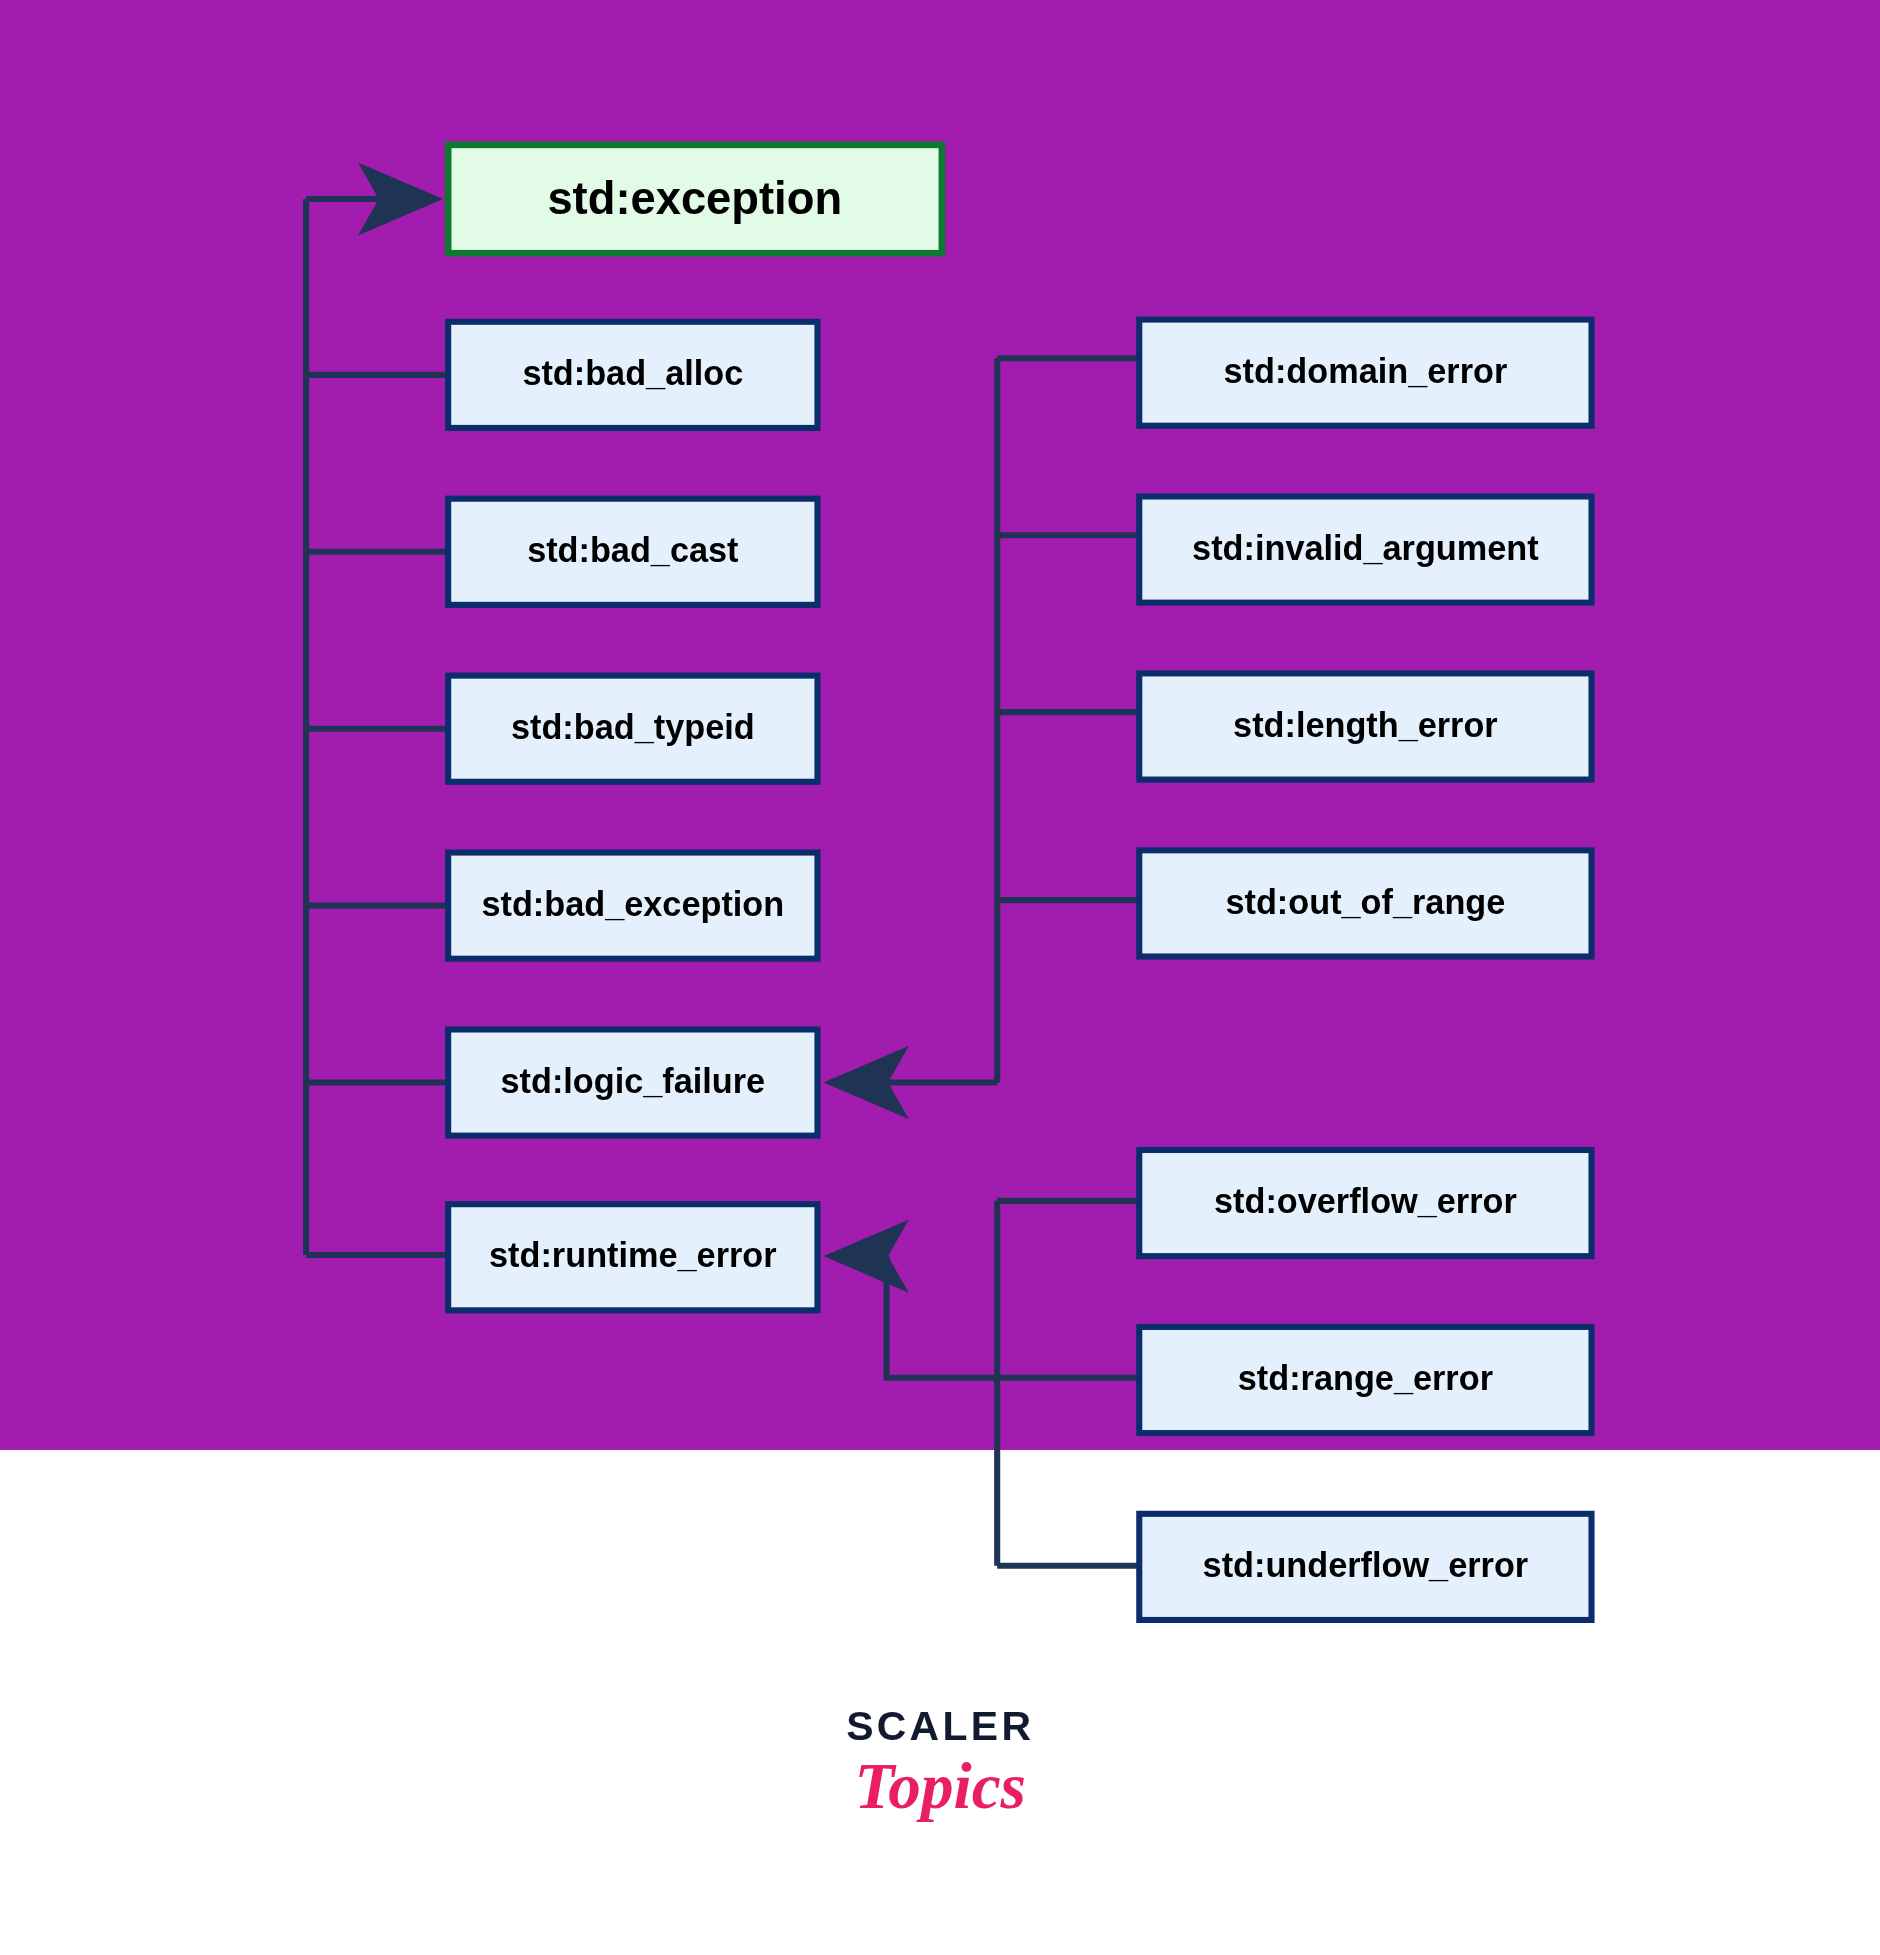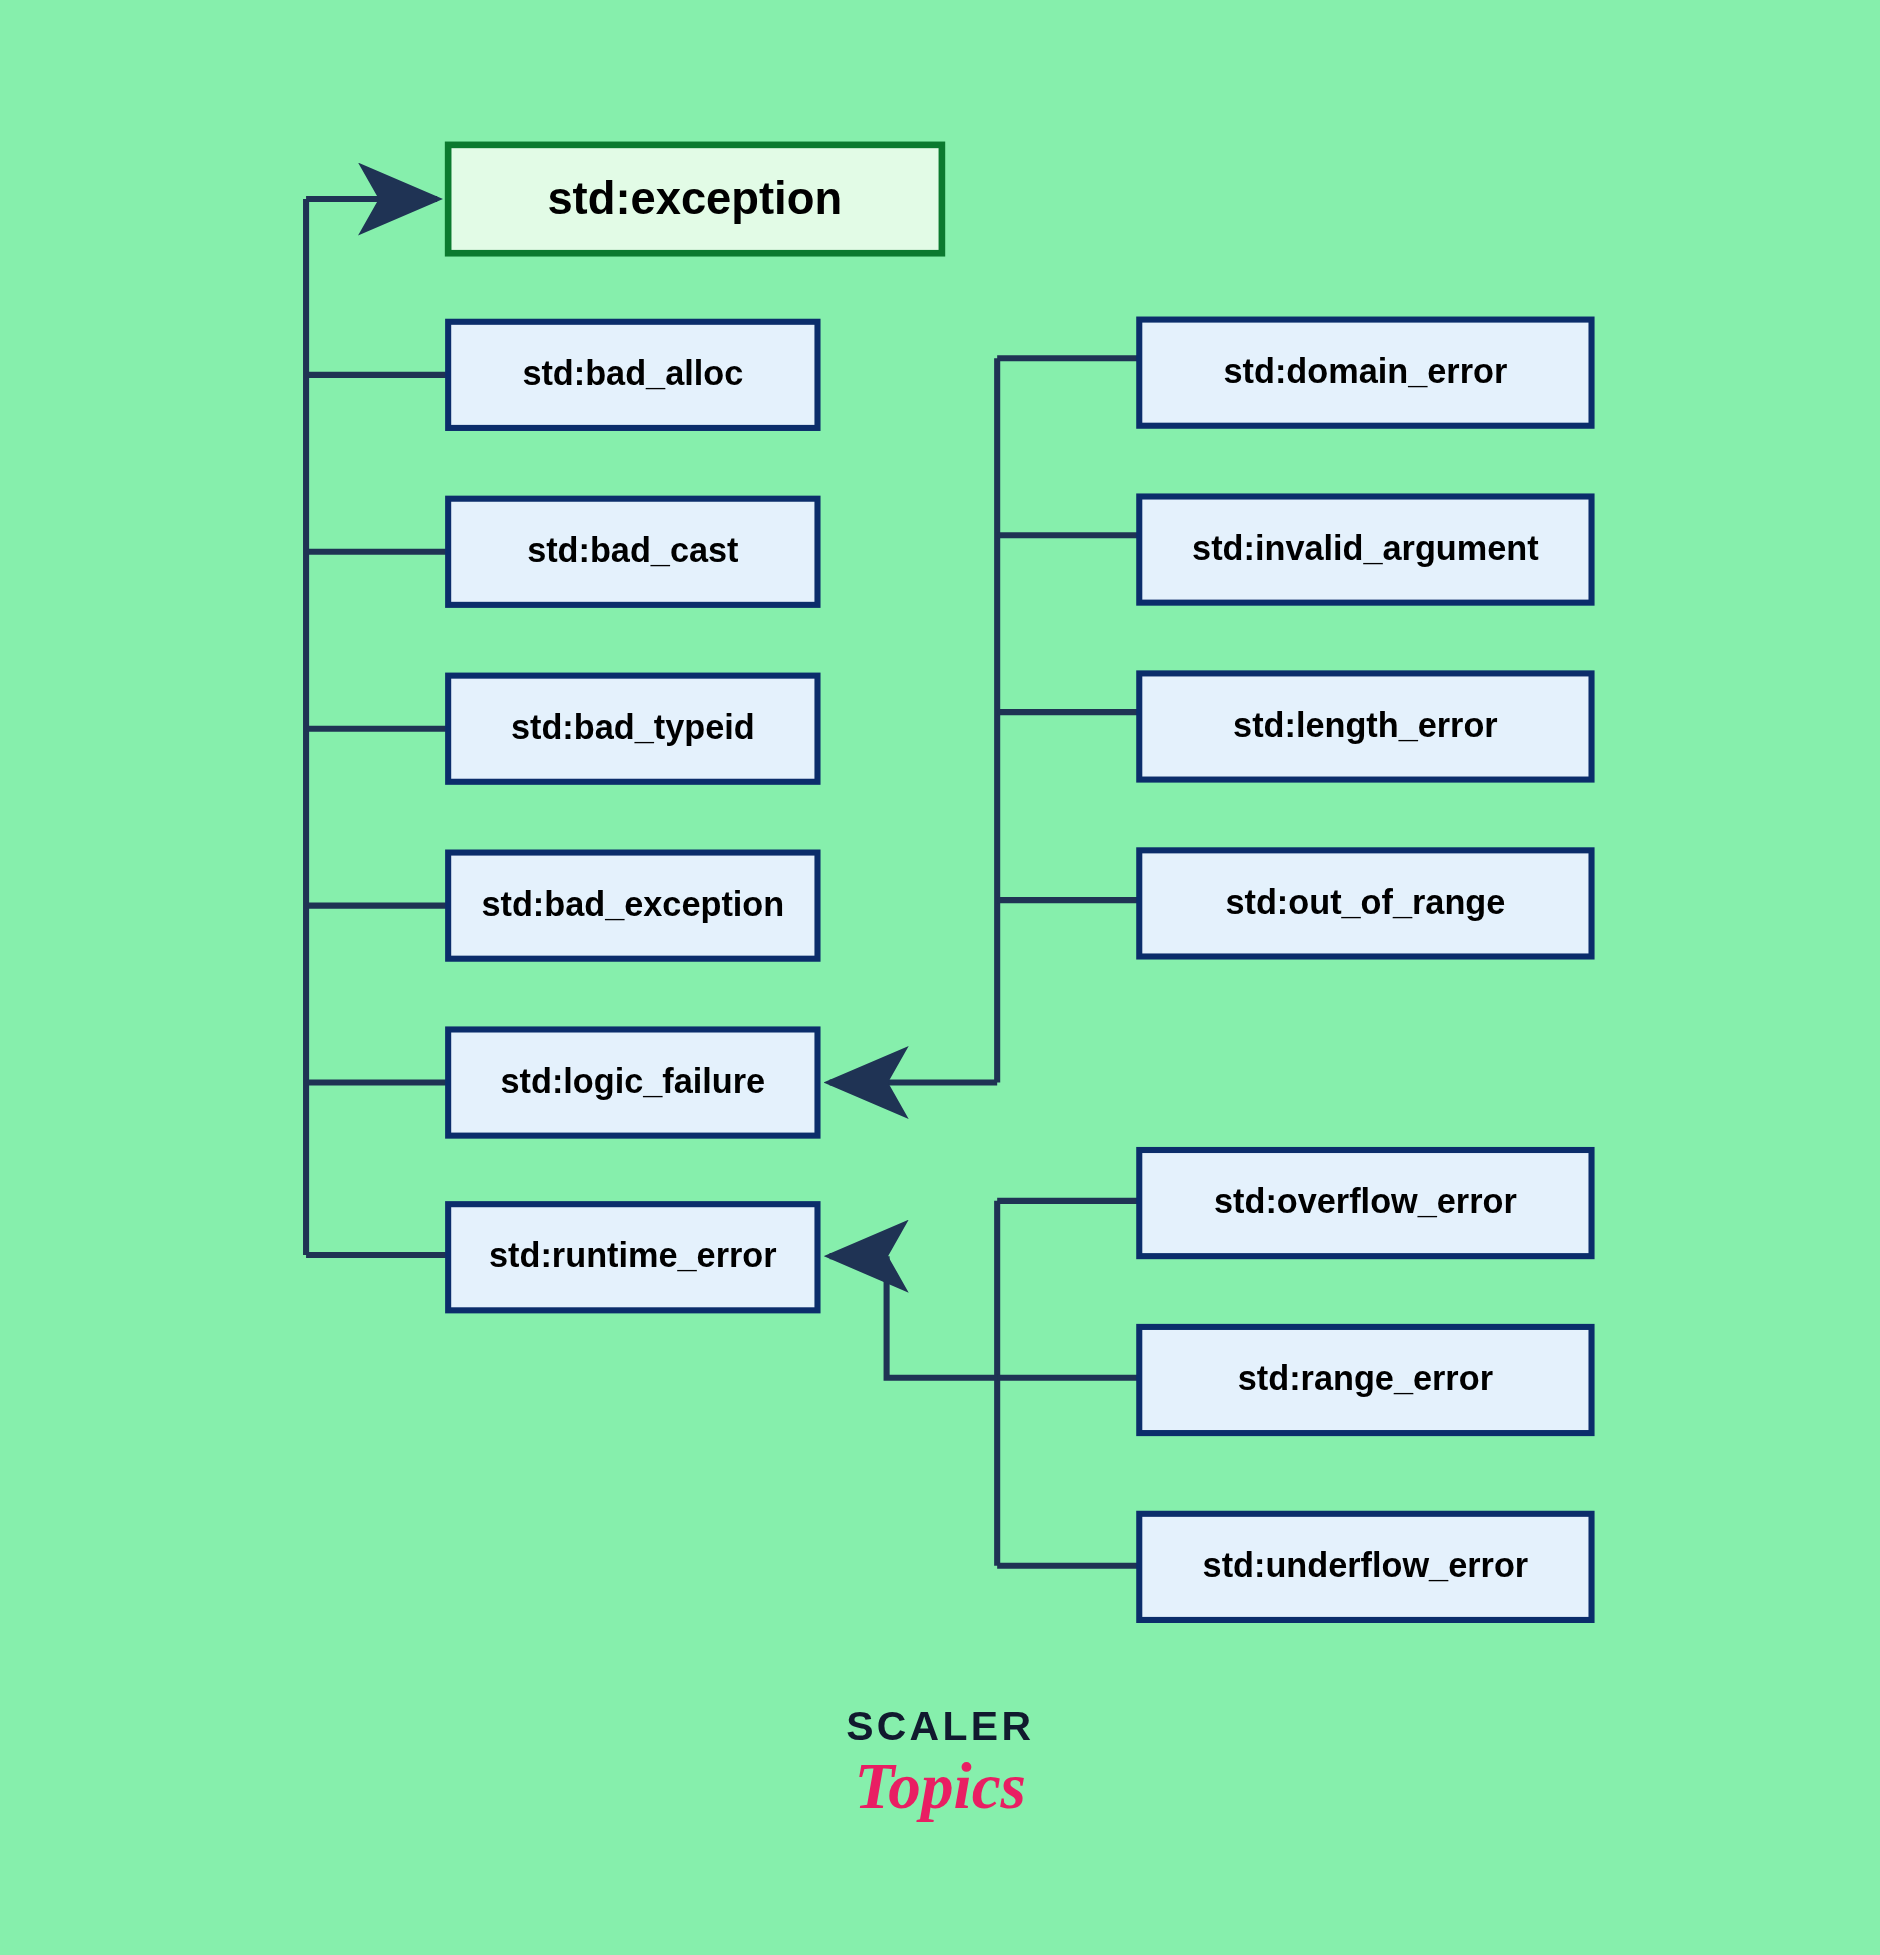--- a/index.html
+++ b/index.html
@@ -16,8 +16,8 @@
   #diagram-root {
     position: relative;
     width: 1881px;
-    height: 1955px;
-    background: #86efac;
+    height: 1450px;
+    background: #a21caf;
   }
   svg.canvas {
     position: absolute;

